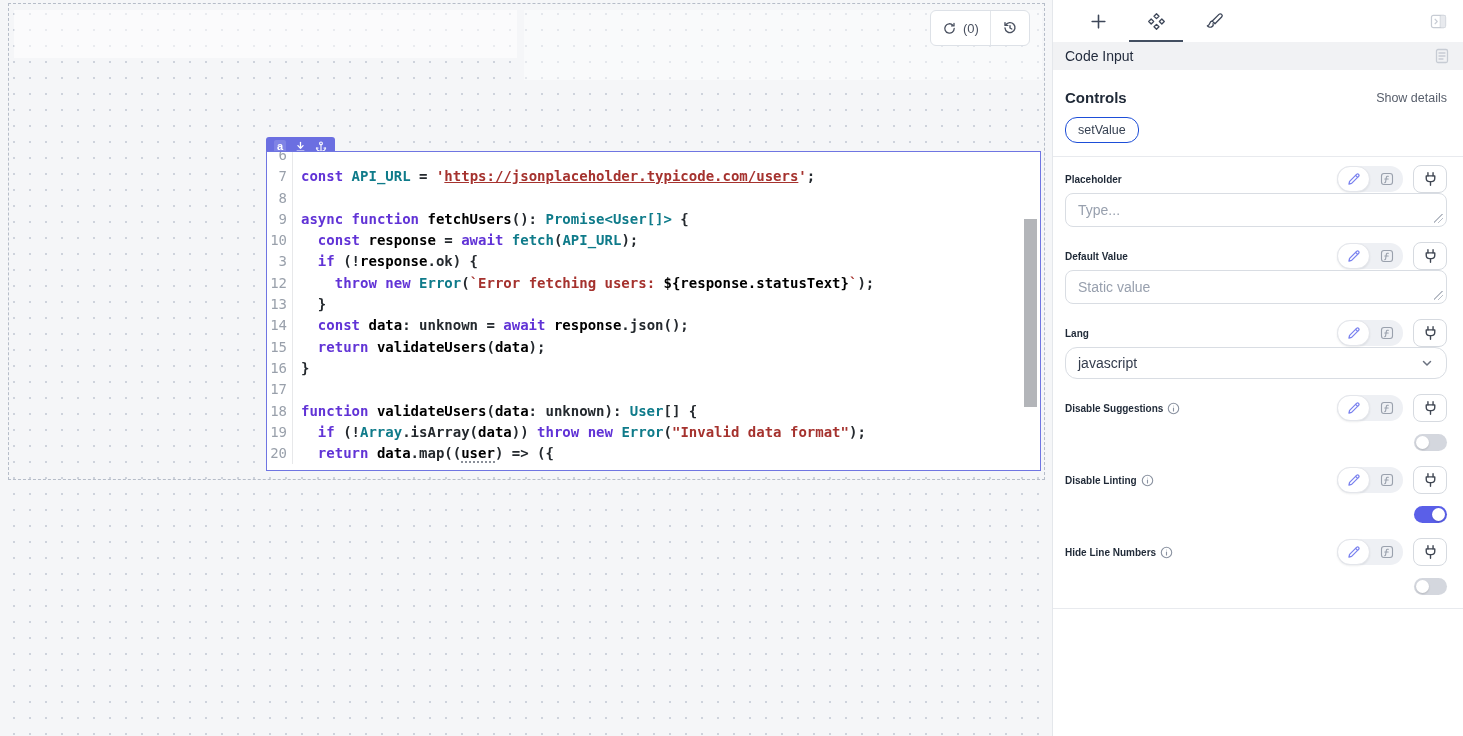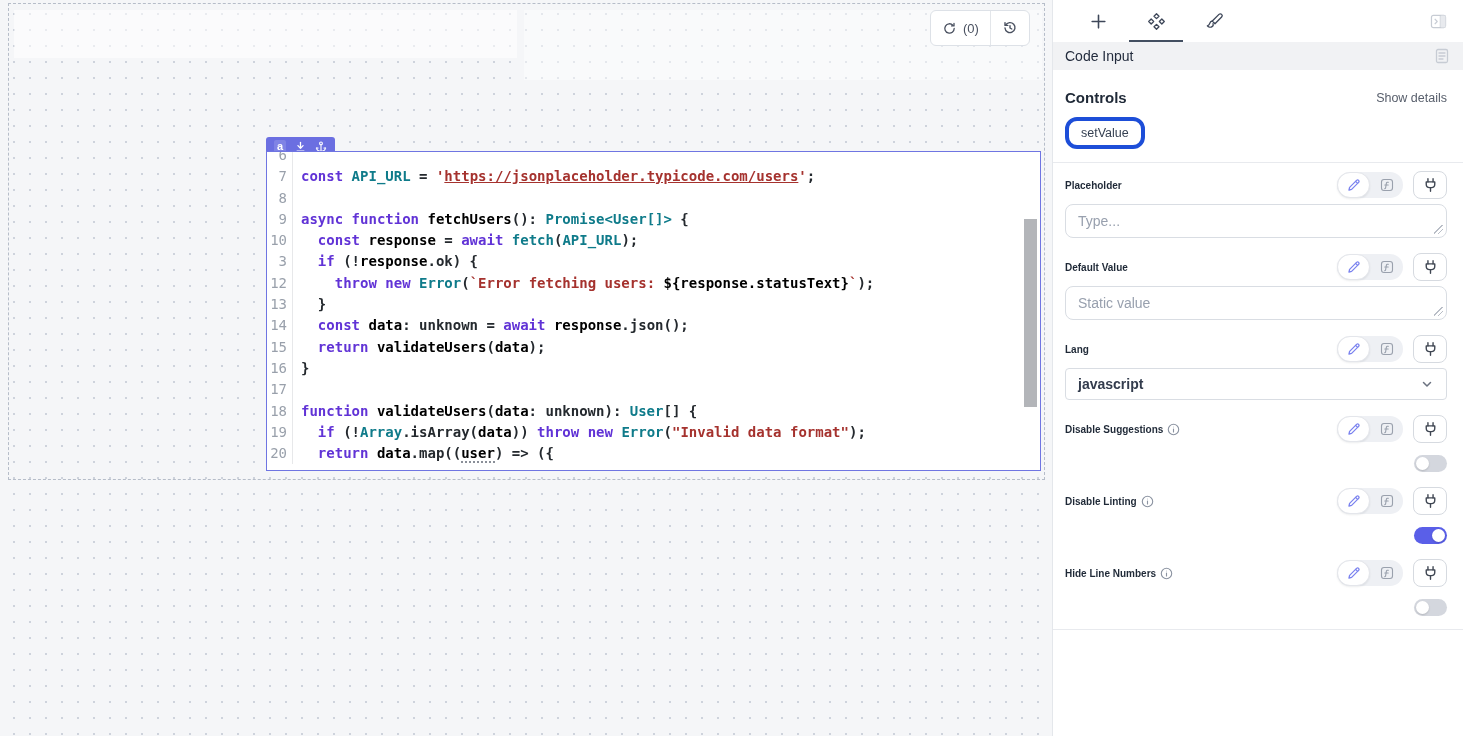--- a/index.html
+++ b/index.html
@@ -70,7 +70,7 @@
   .sec-title { font-size:15px; font-weight:bold; color:#1f2937; flex:1; }
   .link-btn { font-size:12.5px; color:#575e6b; cursor:pointer; }
   .pill-row { margin-top:11px; display:flex; gap:8px; }
-  .method-pill { height:22px; padding:12px 12px; display:inline-flex; align-items:center; font-size:12.5px; color:#364152; background:#ffffff; border:4px solid #1d4ed8; border-radius:12px; cursor:pointer; }
+  .method-pill { height:22px; padding:12px 12px; display:inline-flex; align-items:center; font-size:12.5px; color:#364152; background:#ffffff; border:1px solid #1d4ed8; border-radius:12px; cursor:pointer; }
   .divider { height:1px; background:#e8eaee; margin:13px -16px 0 -12px; }
   .config-title { margin-top:13px; }
 

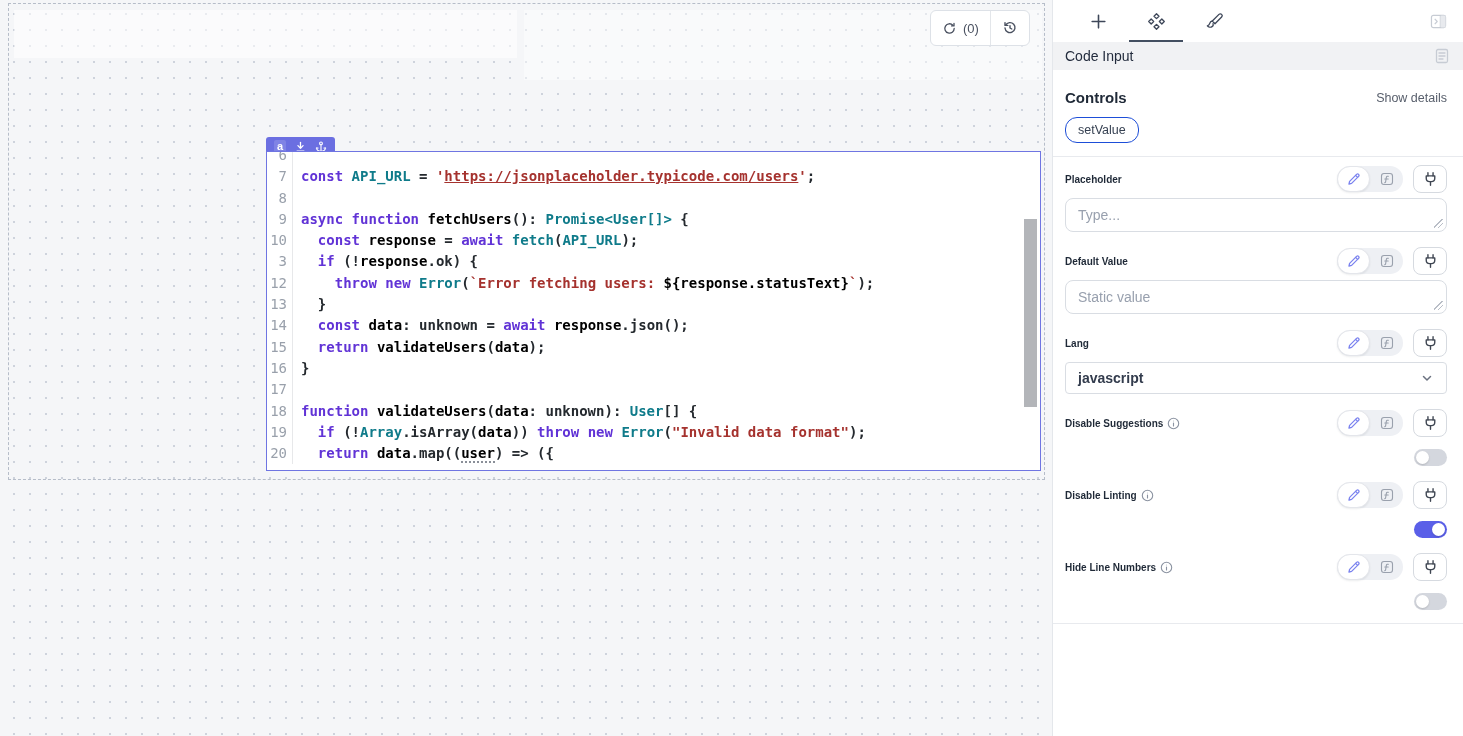--- a/index.html
+++ b/index.html
@@ -86,7 +86,7 @@
   .seg-btn.fx { color:#9aa1ad; }
   .plug-btn { width:34px; height:28px; background:#ffffff; border:1px solid #d6dae0; border-radius:8px; display:flex; align-items:center; justify-content:center; color:#3f4652; cursor:pointer; }
 
-  .prop-control { margin-top:5px; }
+  .prop-control { }
   .t-area { position:relative; height:34px; border:1px solid #d9dde3; border-radius:8px; background:#ffffff; display:flex; align-items:center; padding:0 12px; }
   .t-area .ph { font-size:14px; color:#98a0ae; }
   .t-area .grip { position:absolute; right:3px; bottom:3px; width:9px; height:9px;

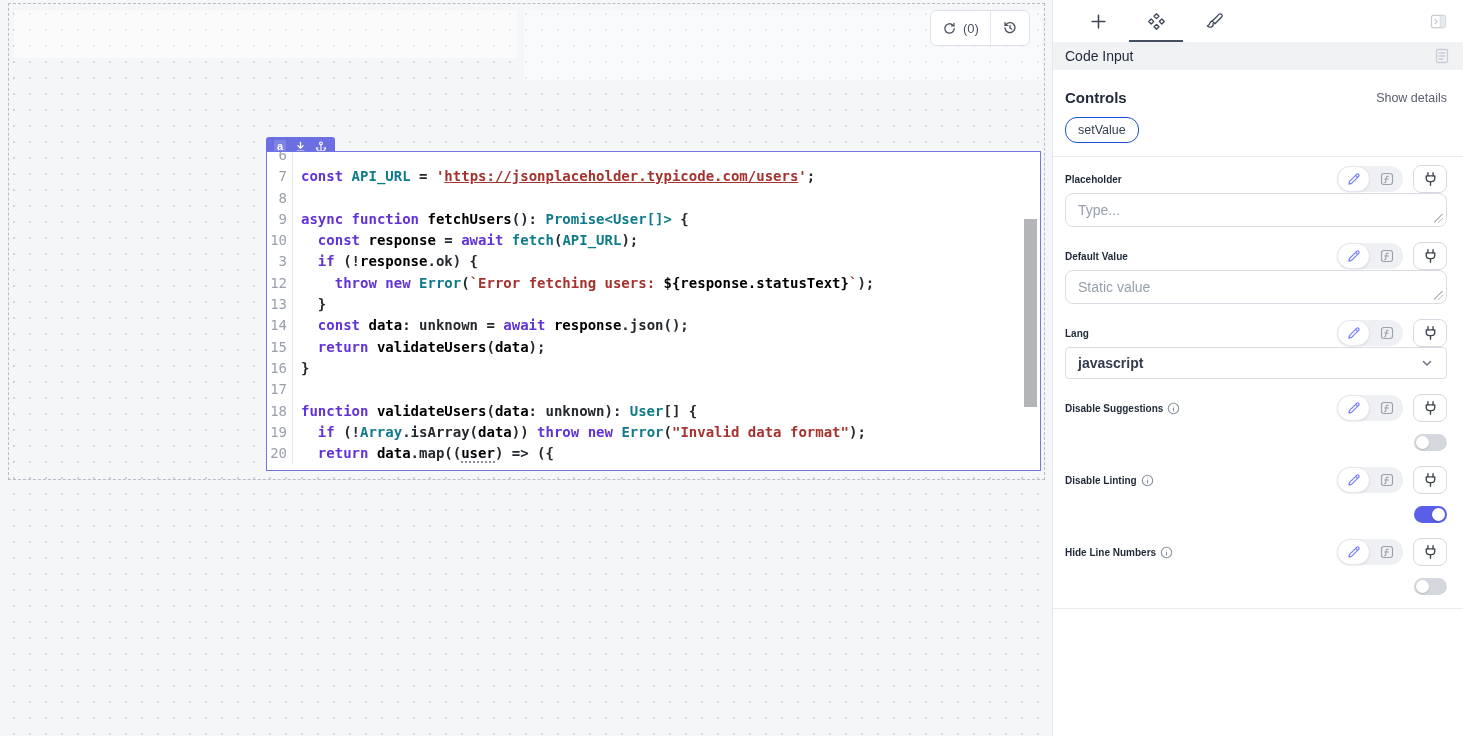--- a/index.html
+++ b/index.html
@@ -91,7 +91,7 @@
   .t-area .ph { font-size:14px; color:#98a0ae; }
   .t-area .grip { position:absolute; right:3px; bottom:3px; width:9px; height:9px;
     background:linear-gradient(135deg, transparent 0 44%, #b9bec7 44% 52%, transparent 52% 68%, #b9bec7 68% 76%, transparent 76%); }
-  .sel { height:32px; border:1px solid #d9dde3; border-radius:4px; background:#ffffff; display:flex; align-items:center; padding:0 12px; cursor:pointer;font-weight:bold; }
+  .sel { height:32px; border:1px solid #d9dde3; border-radius:12px; background:#ffffff; display:flex; align-items:center; padding:0 12px; cursor:pointer; }
   .sel .val { flex:1; font-size:14px; color:#333c4d; }
   .sel .chev { color:#6b7280; display:flex; }
   .toggle-row { display:flex; justify-content:flex-end; margin-top:12px; }

